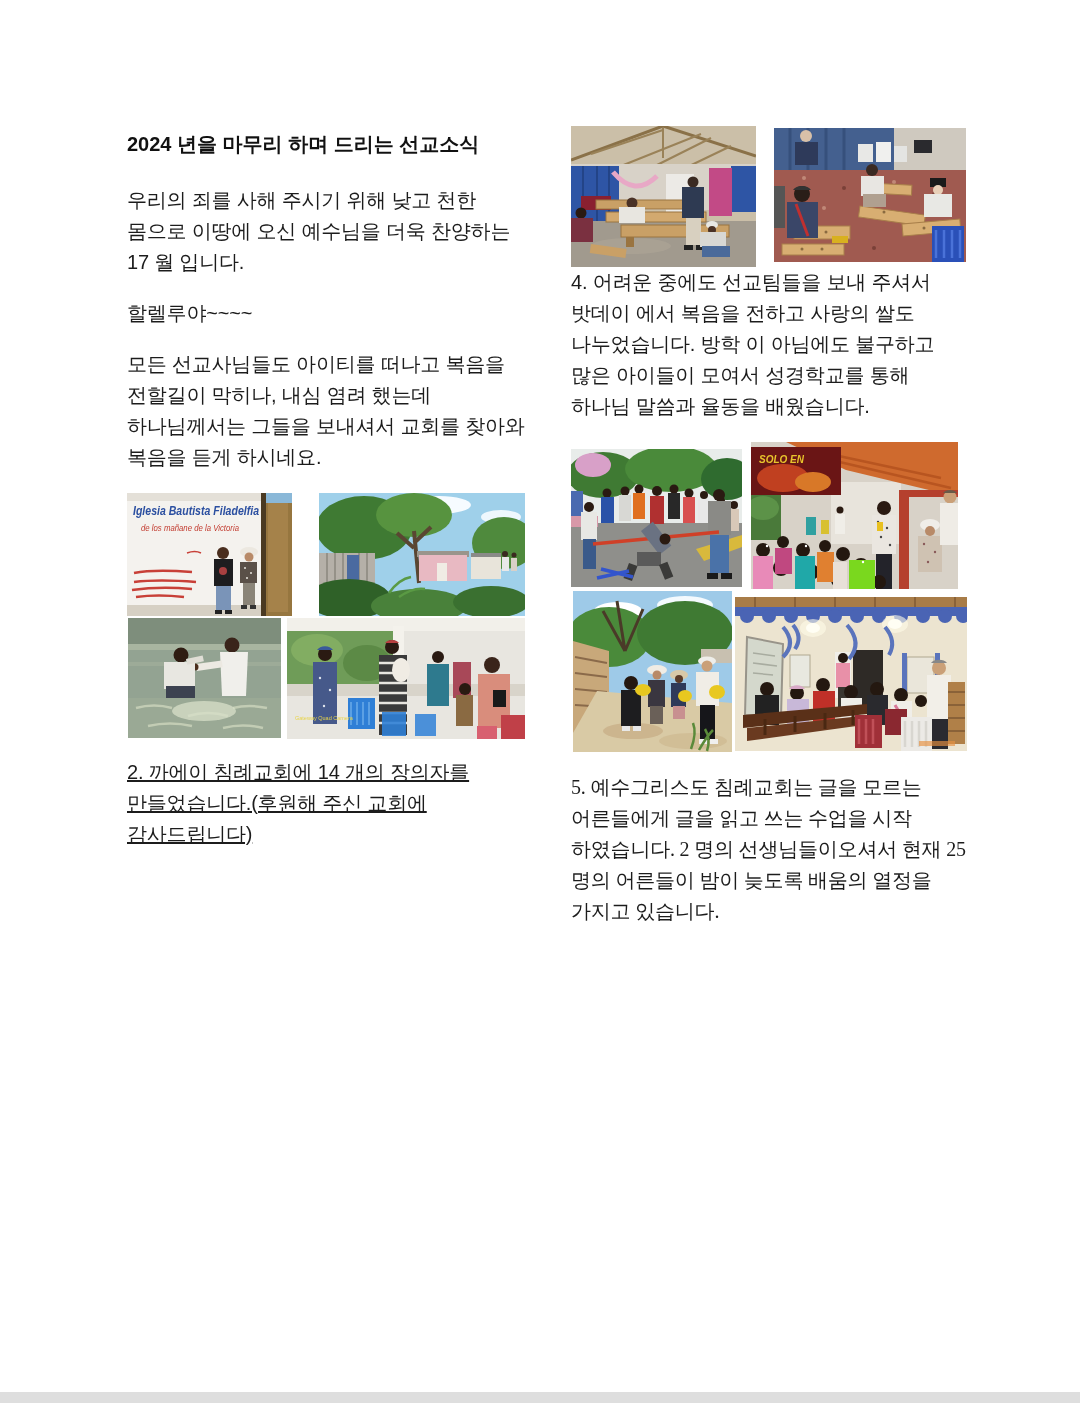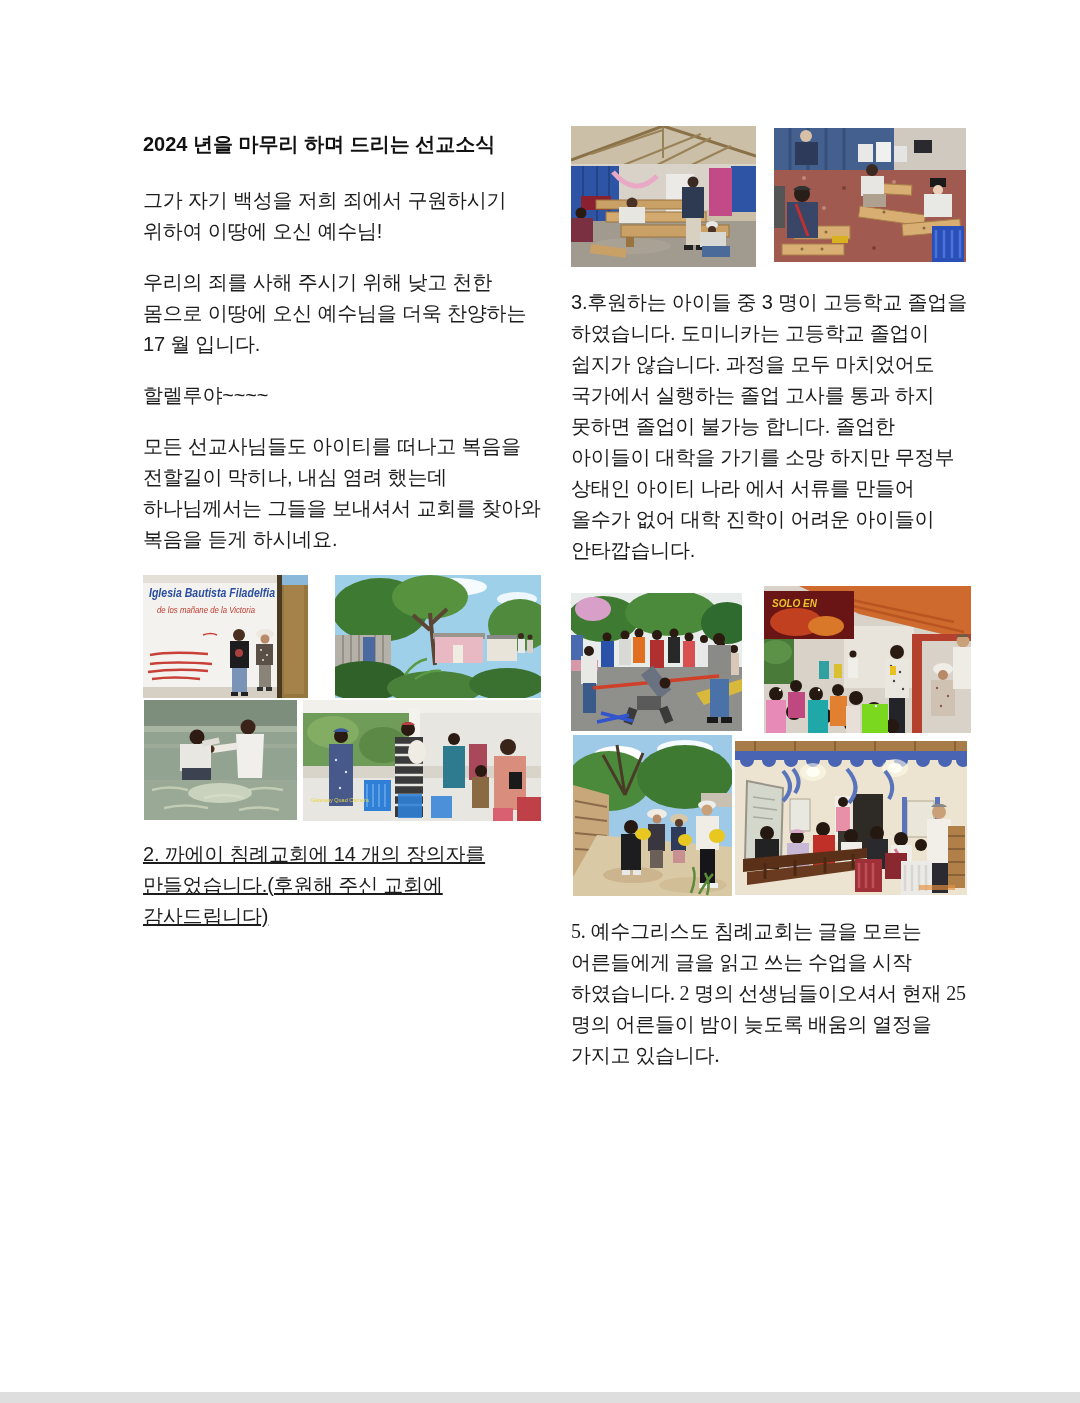--- a/index.html
+++ b/index.html
@@ -6,7 +6,7 @@
   body{font-family:"Liberation Sans","DejaVu Sans",sans-serif;}
   .page{position:relative;width:1080px;height:1403px;background:#ffffff;overflow:hidden;}
   .col{position:absolute;color:#1c1c1c;}
-  .col-left{left:143px;top:132px;width:403px;}
+  .col-left{left:127px;top:132px;width:403px;}
   .col-right{left:571px;top:126px;width:397px;}
   .title{font-size:20px;line-height:24px;font-weight:700;margin:0 0 29px 0;color:#111;}
   .para{font-size:20px;line-height:31px;margin:0 0 20px 0;letter-spacing:-0.2px;word-break:keep-all;}

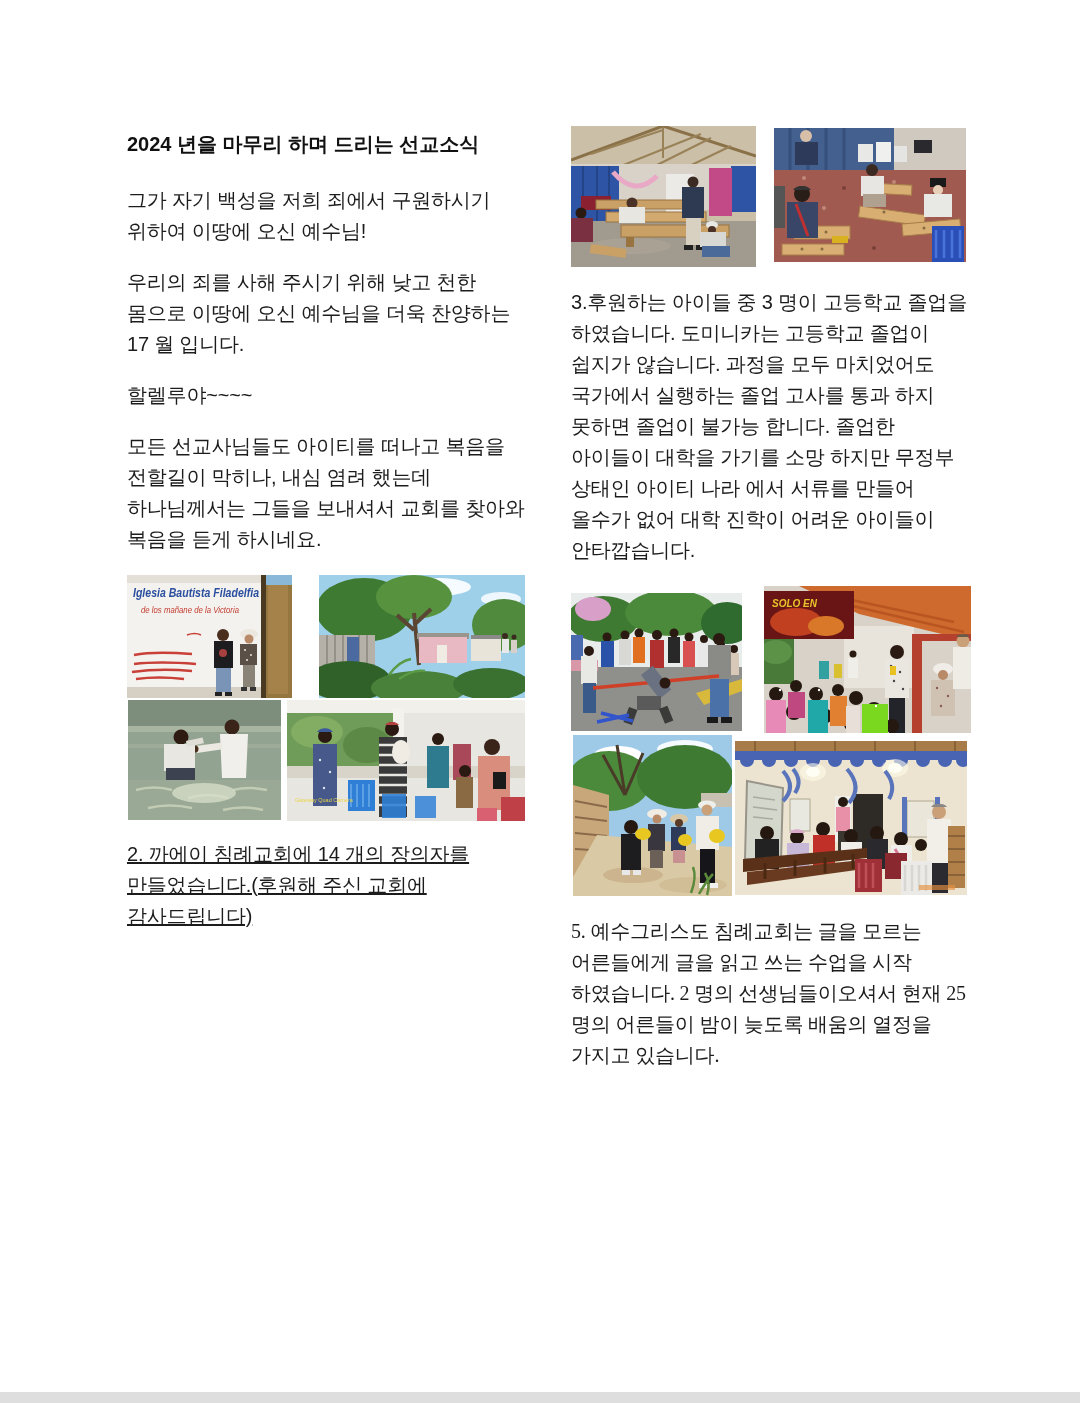--- a/index.html
+++ b/index.html
@@ -23,7 +23,6 @@
 
   <div class="col col-left">
     <h1 class="title">2024 년을 마무리 하며 드리는 선교소식</h1>
-    <p class="para">그가 자기 백성을  저희 죄에서 구원하시기 위하여 이땅에 오신 예수님!</p>
     <p class="para">우리의 죄를 사해 주시기 위해 낮고 천한 몸으로 이땅에 오신 예수님을 더욱 찬양하는 17 월 입니다.</p>
     <p class="para">할렐루야~~~~</p>
     <p class="para">모든 선교사님들도 아이티를 떠나고 복음을 전할길이 막히나, 내심 염려 했는데 하나님께서는 그들을 보내셔서 교회를 찾아와 복음을 듣게 하시네요.</p>

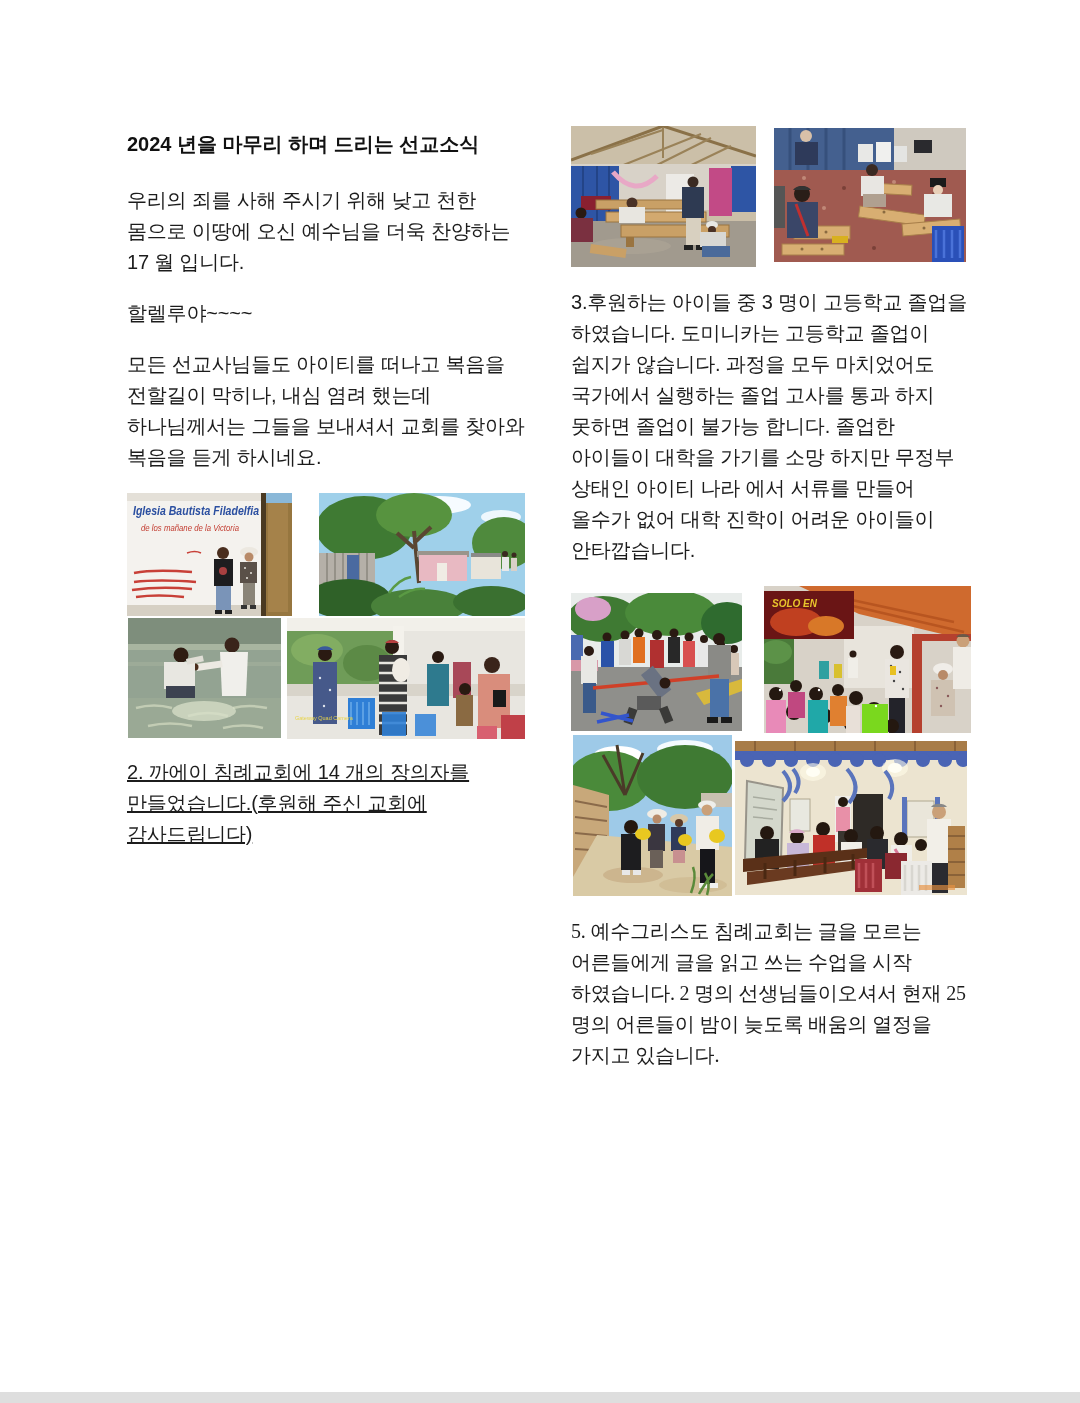--- a/index.html
+++ b/index.html
@@ -232,6 +232,7 @@
     </div>
 
     <p class="para" style="margin-top:20px;">3.후원하는 아이들 중 3 명이 고등학교 졸업을 하였습니다. 도미니카는 고등학교 졸업이 쉽지가 않습니다. 과정을 모두 마치었어도 국가에서 실행하는 졸업 고사를 통과 하지 못하면 졸업이 불가능 합니다. 졸업한 아이들이 대학을 가기를 소망 하지만 무정부 상태인 아이티 나라 에서 서류를 만들어 올수가 없어 대학 진학이 어려운 아이들이 안타깝습니다.</p>
+    <p class="para">4. 어려운 중에도 선교팀들을 보내 주셔서 밧데이 에서 복음을 전하고 사랑의 쌀도 나누었습니다. 방학 이 아님에도 불구하고 많은 아이들이 모여서 성경학교를 통해 하나님 말씀과 율동을 배웠습니다.</p>
 
     <div class="photo-row" style="gap:22px;">
 

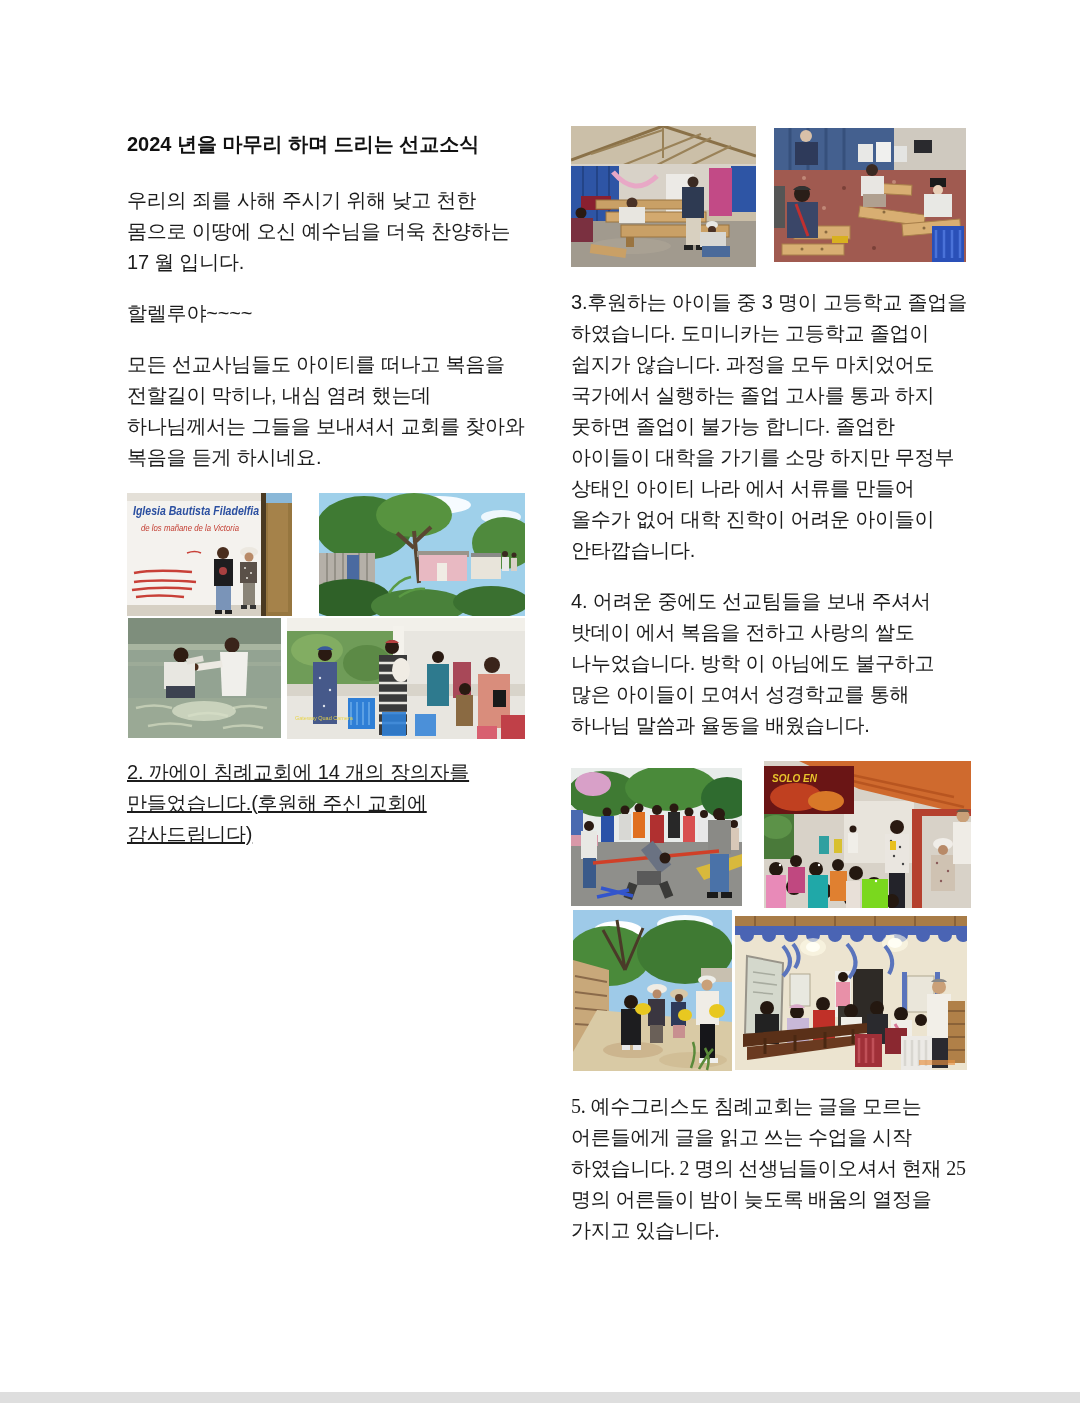--- a/index.html
+++ b/index.html
@@ -231,7 +231,6 @@
       </svg>
     </div>
 
-    <p class="para" style="margin-top:20px;">3.후원하는 아이들 중 3 명이 고등학교 졸업을 하였습니다. 도미니카는 고등학교 졸업이 쉽지가 않습니다. 과정을 모두 마치었어도 국가에서 실행하는 졸업 고사를 통과 하지 못하면 졸업이 불가능 합니다. 졸업한 아이들이 대학을 가기를 소망 하지만 무정부 상태인 아이티 나라 에서 서류를 만들어 올수가 없어 대학 진학이 어려운 아이들이 안타깝습니다.</p>
     <p class="para">4. 어려운 중에도 선교팀들을 보내 주셔서 밧데이 에서 복음을 전하고 사랑의 쌀도 나누었습니다. 방학 이 아님에도 불구하고 많은 아이들이 모여서 성경학교를 통해 하나님 말씀과 율동을 배웠습니다.</p>
 
     <div class="photo-row" style="gap:22px;">

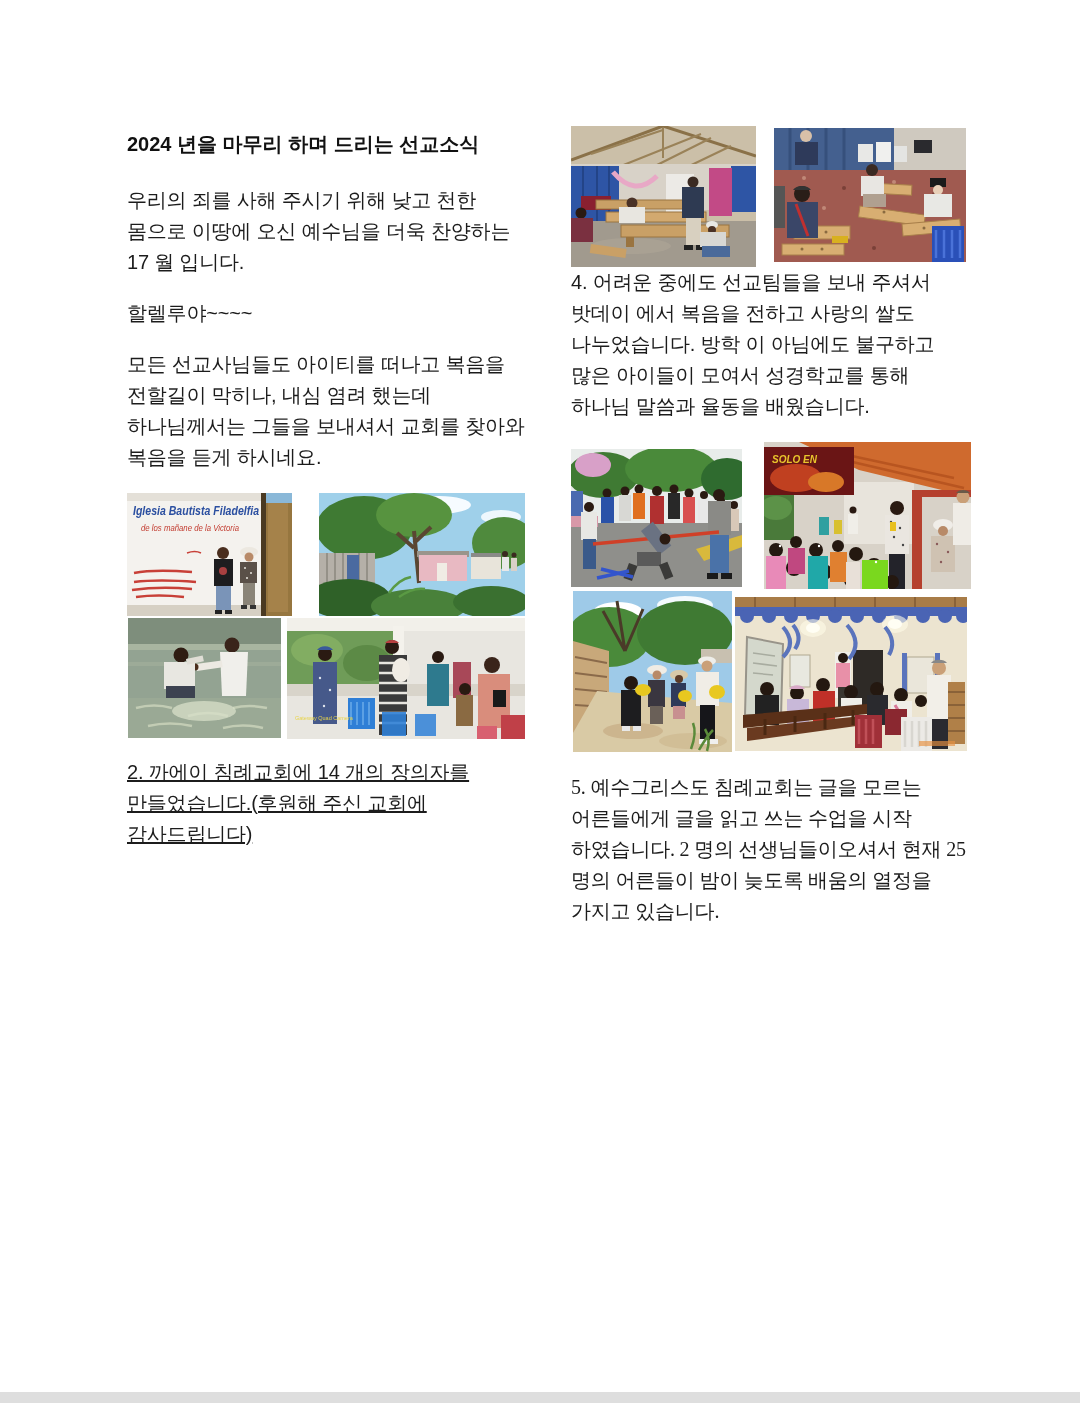--- a/index.html
+++ b/index.html
@@ -233,7 +233,7 @@
 
     <p class="para">4. 어려운 중에도 선교팀들을 보내 주셔서 밧데이 에서 복음을 전하고 사랑의 쌀도 나누었습니다. 방학 이 아님에도 불구하고 많은 아이들이 모여서 성경학교를 통해 하나님 말씀과 율동을 배웠습니다.</p>
 
-    <div class="photo-row" style="gap:22px;">
+    <div class="photo-row" style="gap:9px;">
 
       <svg class="photo" width="171" height="138" viewBox="0 0 171 138" style="margin-top:7px;">
         <rect width="171" height="138" fill="#e8ecea"></rect>

